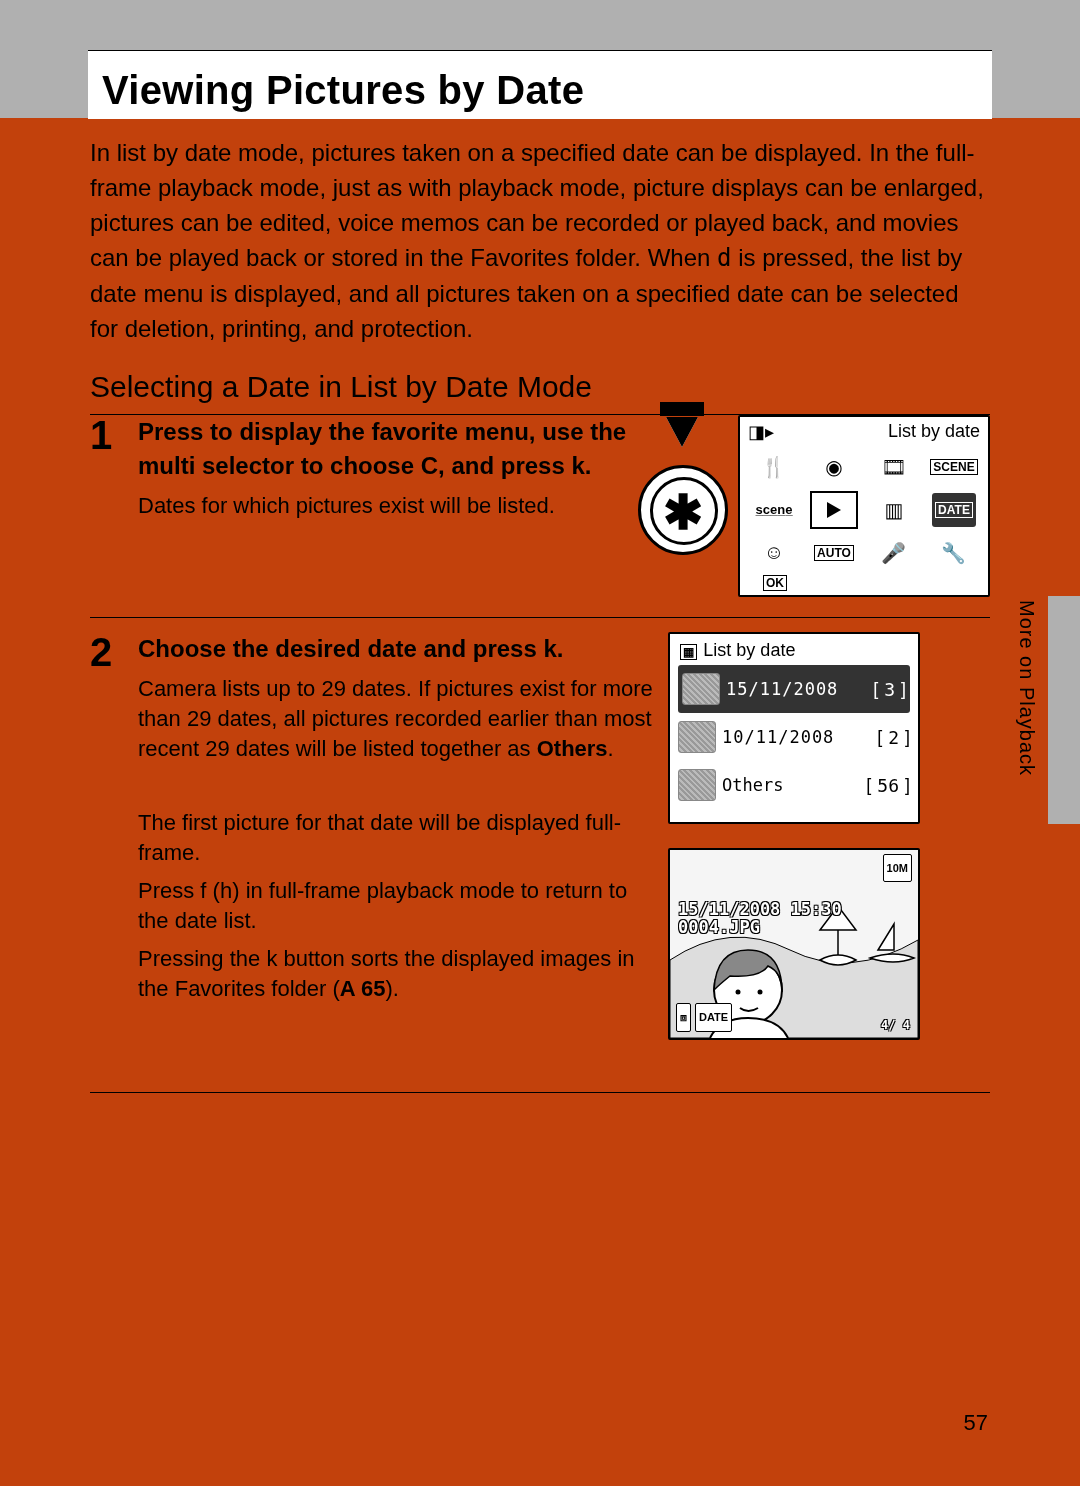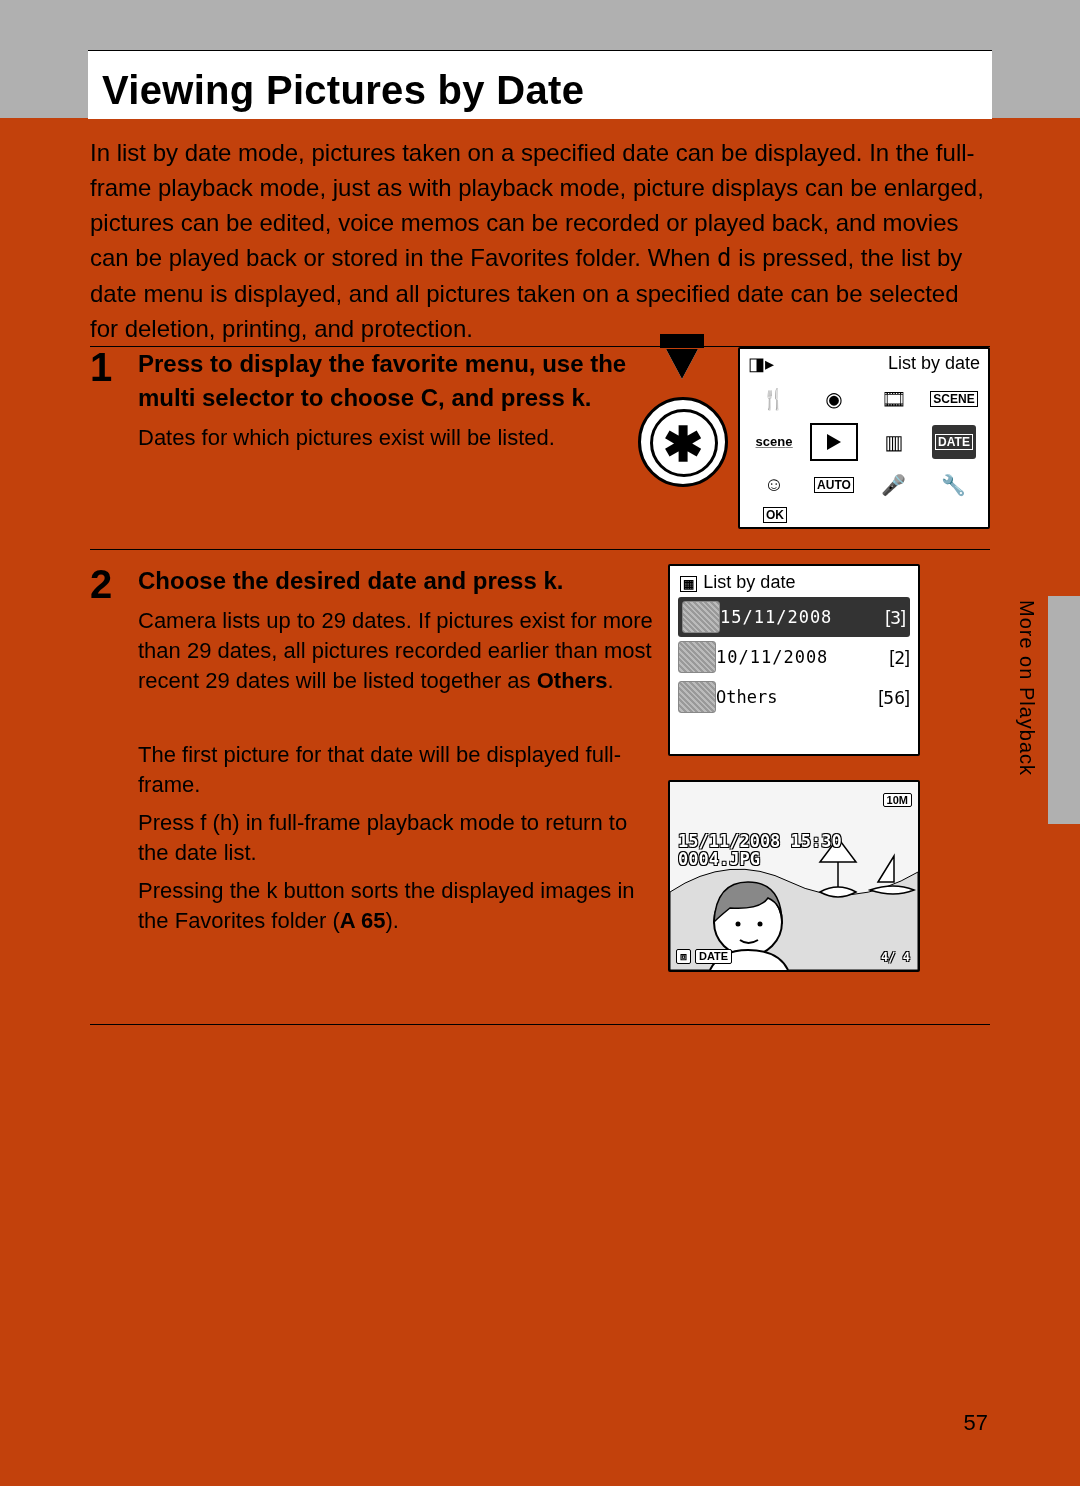--- a/index.html
+++ b/index.html
@@ -280,6 +280,7 @@
       <span>In list by date mode, pictures taken on a specified date can be displayed. In the full-frame playback mode, just as with playback mode, picture displays can be enlarged, pictures can be edited, voice memos can be recorded or played back, and movies can be played back or stored in the Favorites folder. When </span><span class="glyph">d</span><span> is pressed, the list by date menu is displayed, and all pictures taken on a specified date can be selected for deletion, printing, and protection.</span>
     </div>
 
+    <div class="h2">Selecting a Date in List by Date Mode</div>
 
     <div class="step-row" style="border-top:1px solid #000;">
       <div class="step-num">1</div>

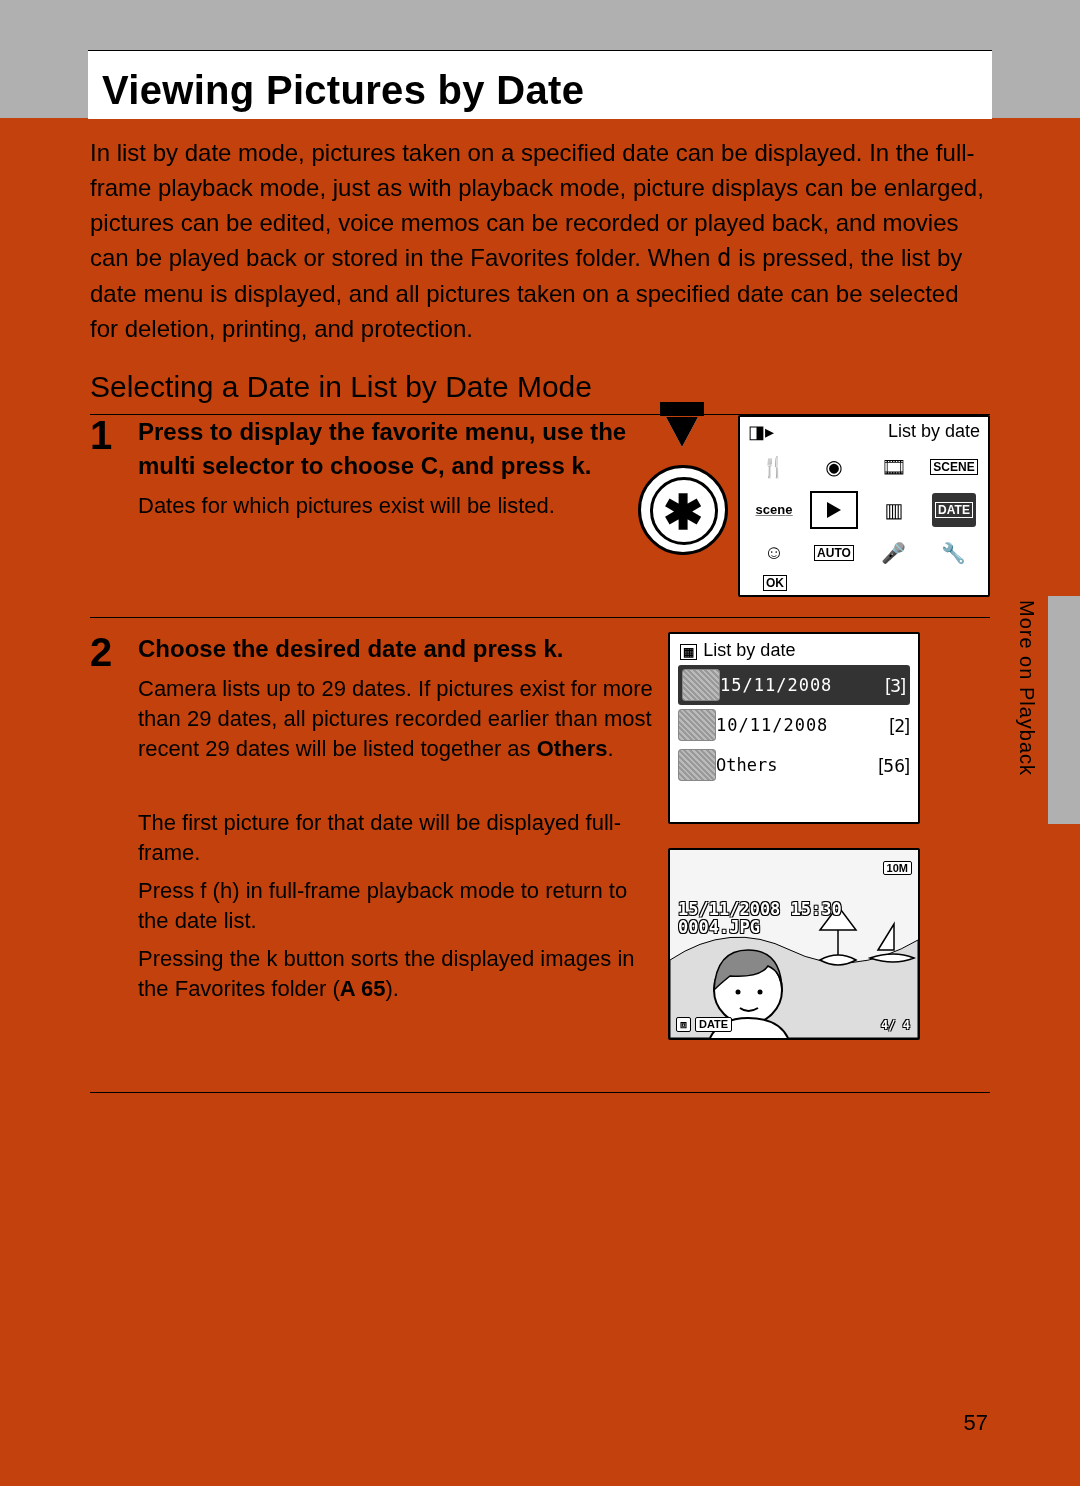--- a/index.html
+++ b/index.html
@@ -193,8 +193,9 @@
   }
   .date-row {
     display:flex; align-items:center;
-    height: 40px;
+    height: 48px;
     margin: 0 8px;
+    gap: 6px;
     font-size: 18px;
   }
   .date-row.sel { background:#333; color:#fff; border-radius:3px; padding:0 4px; margin:0 8px;}

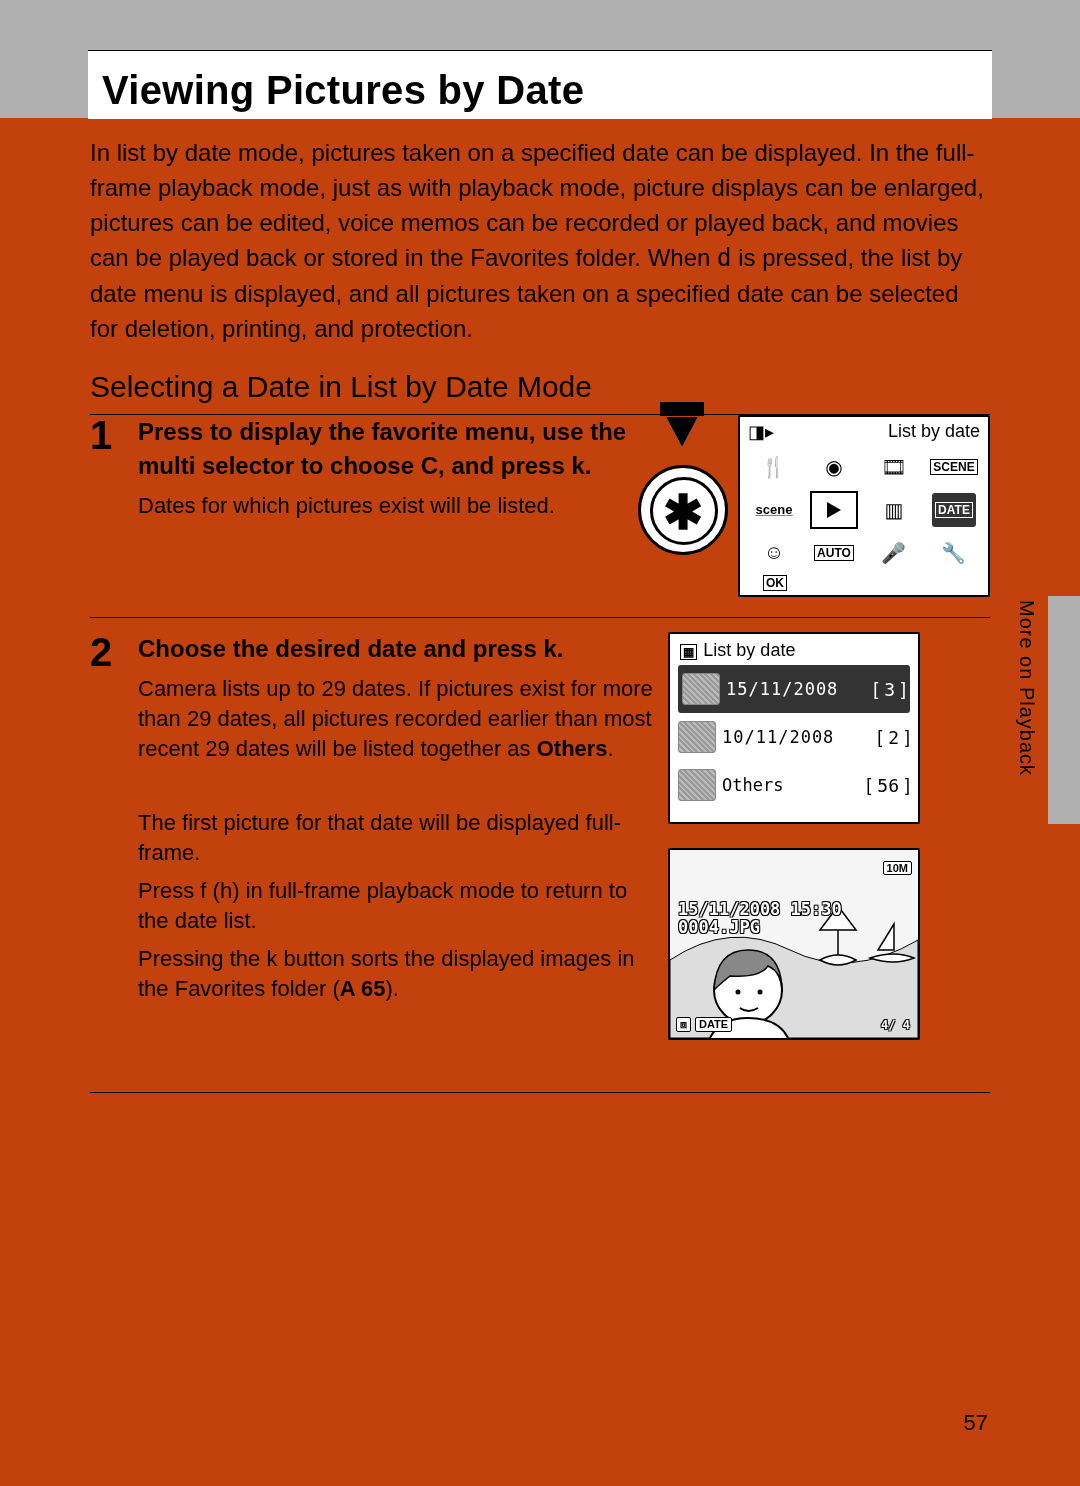--- a/index.html
+++ b/index.html
@@ -238,7 +238,7 @@
   .badge {
     font-size:11px; font-weight:bold;
     border:1.5px solid #000; background:#fff; color:#000;
-    padding:0 3px; border-radius:2px;
+    padding:7px 3px; border-radius:2px;
   }
   
   .panel.preview svg { position:absolute; inset:0; }

